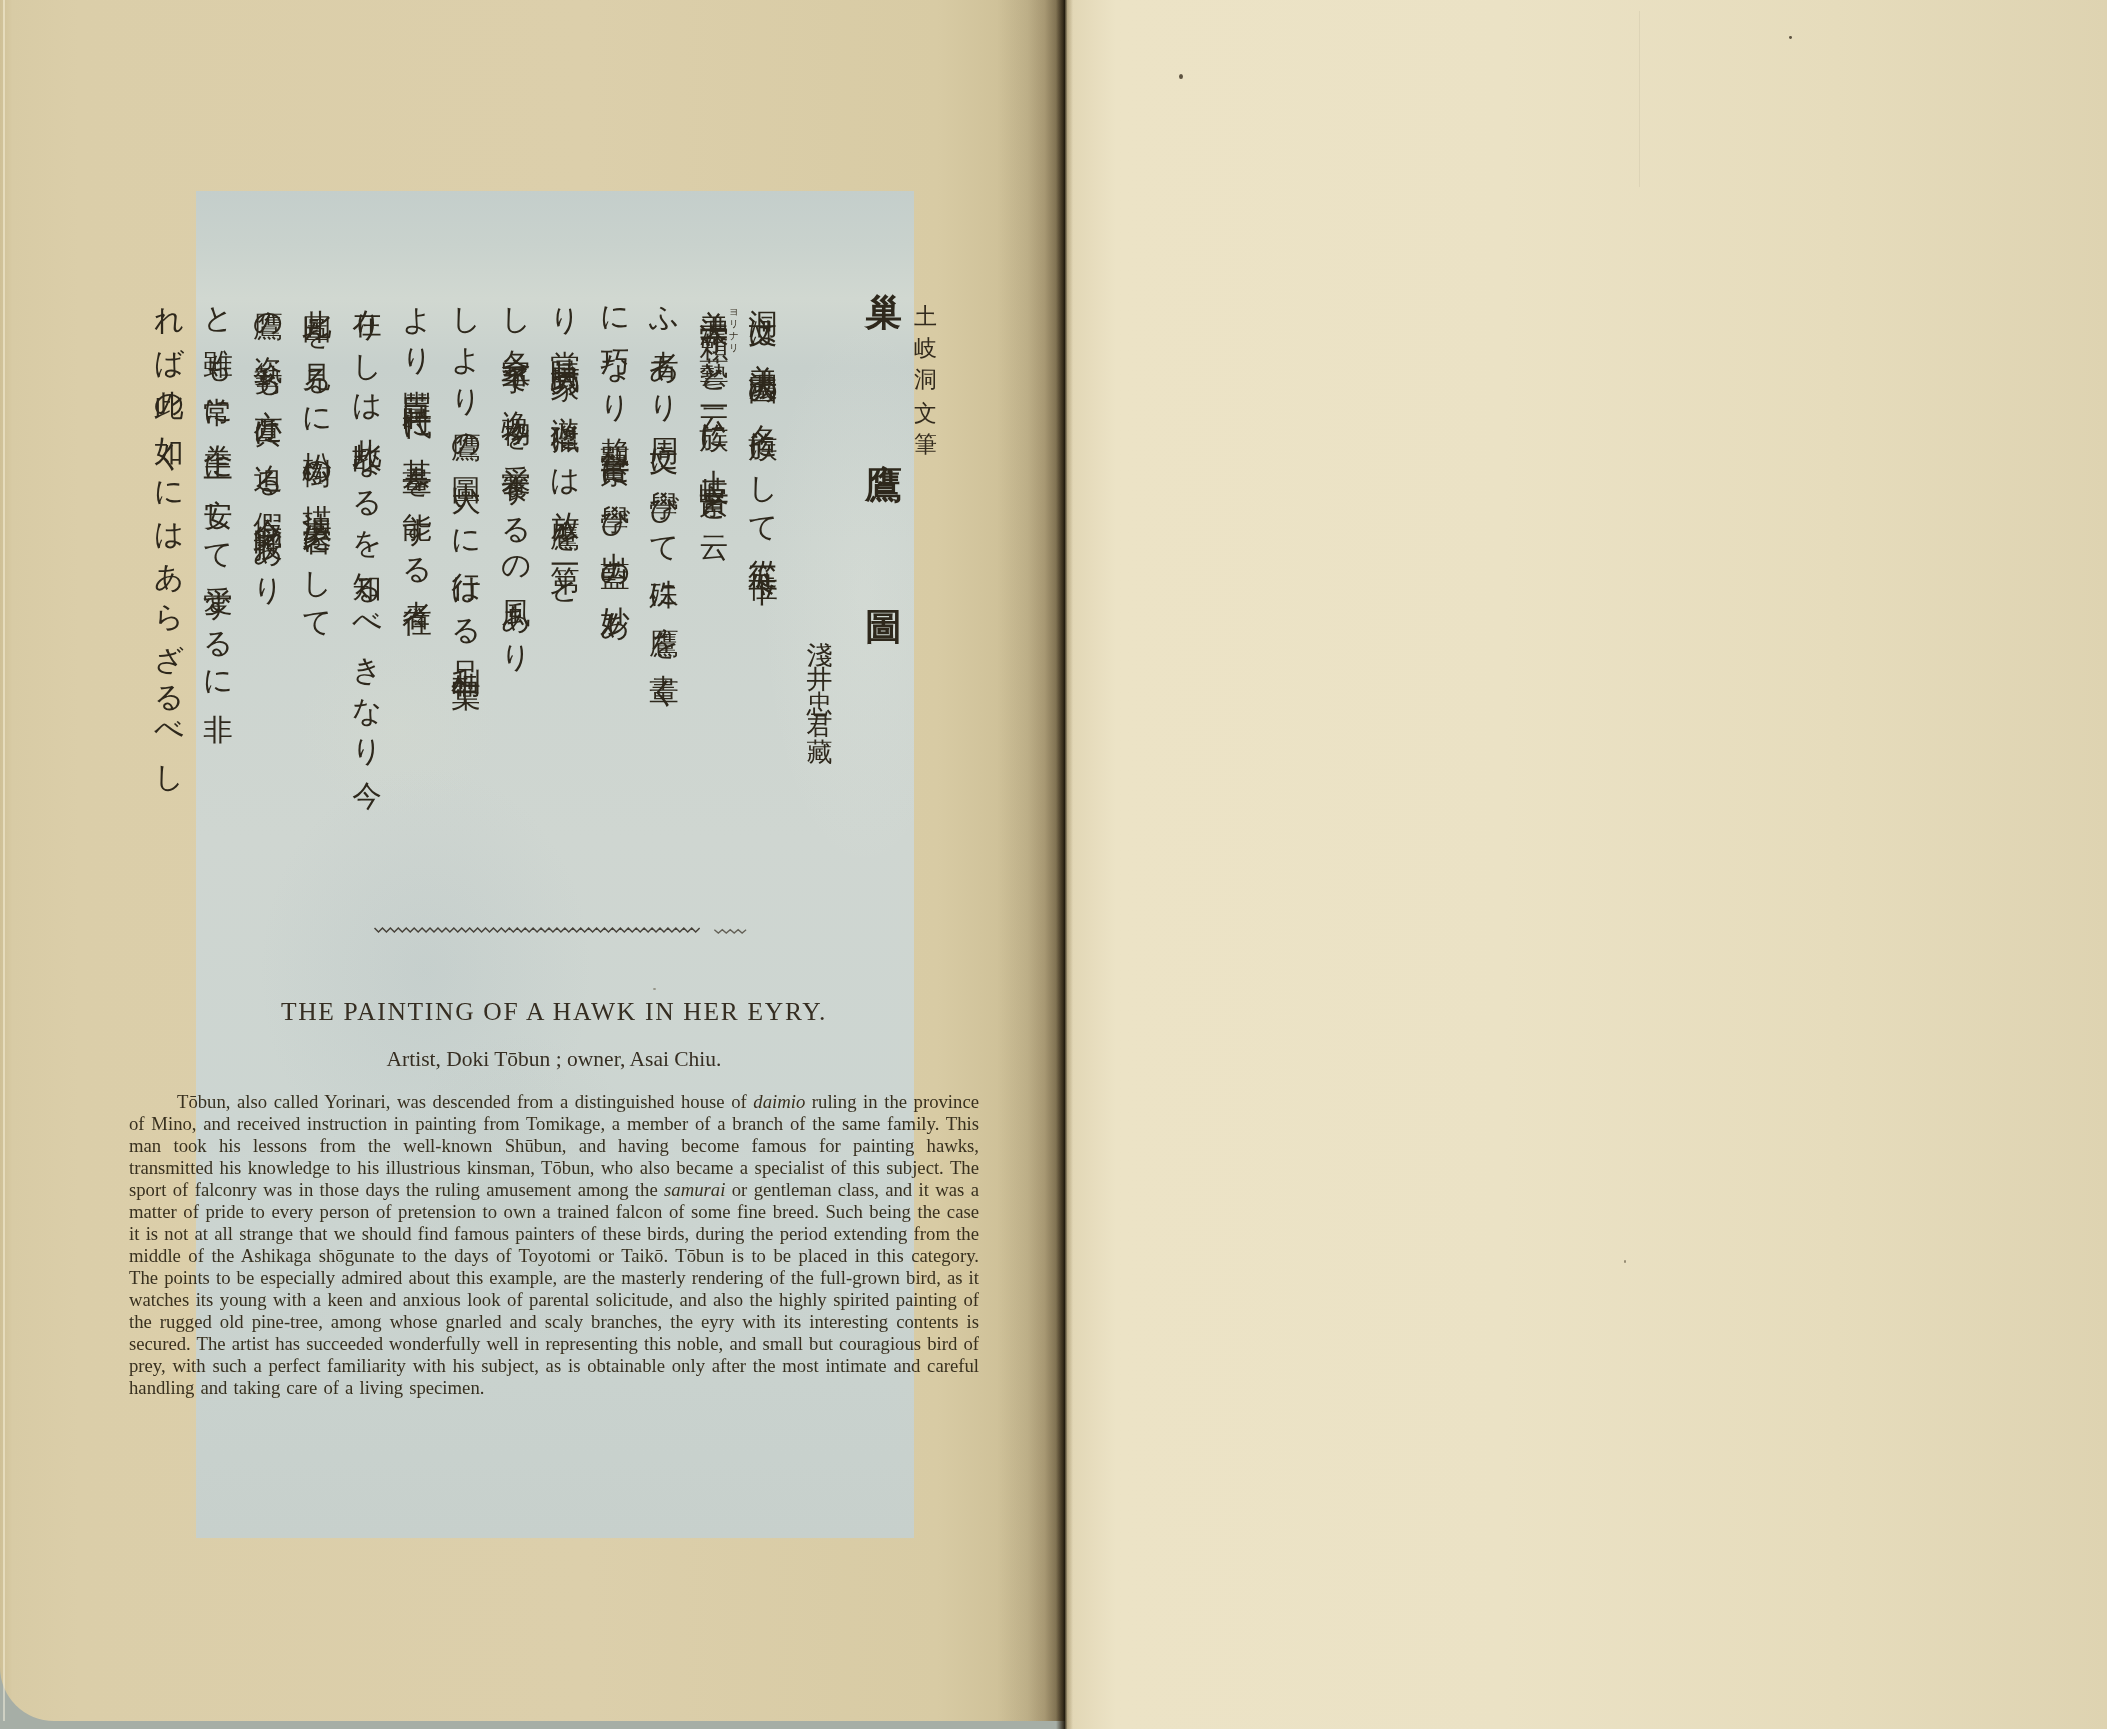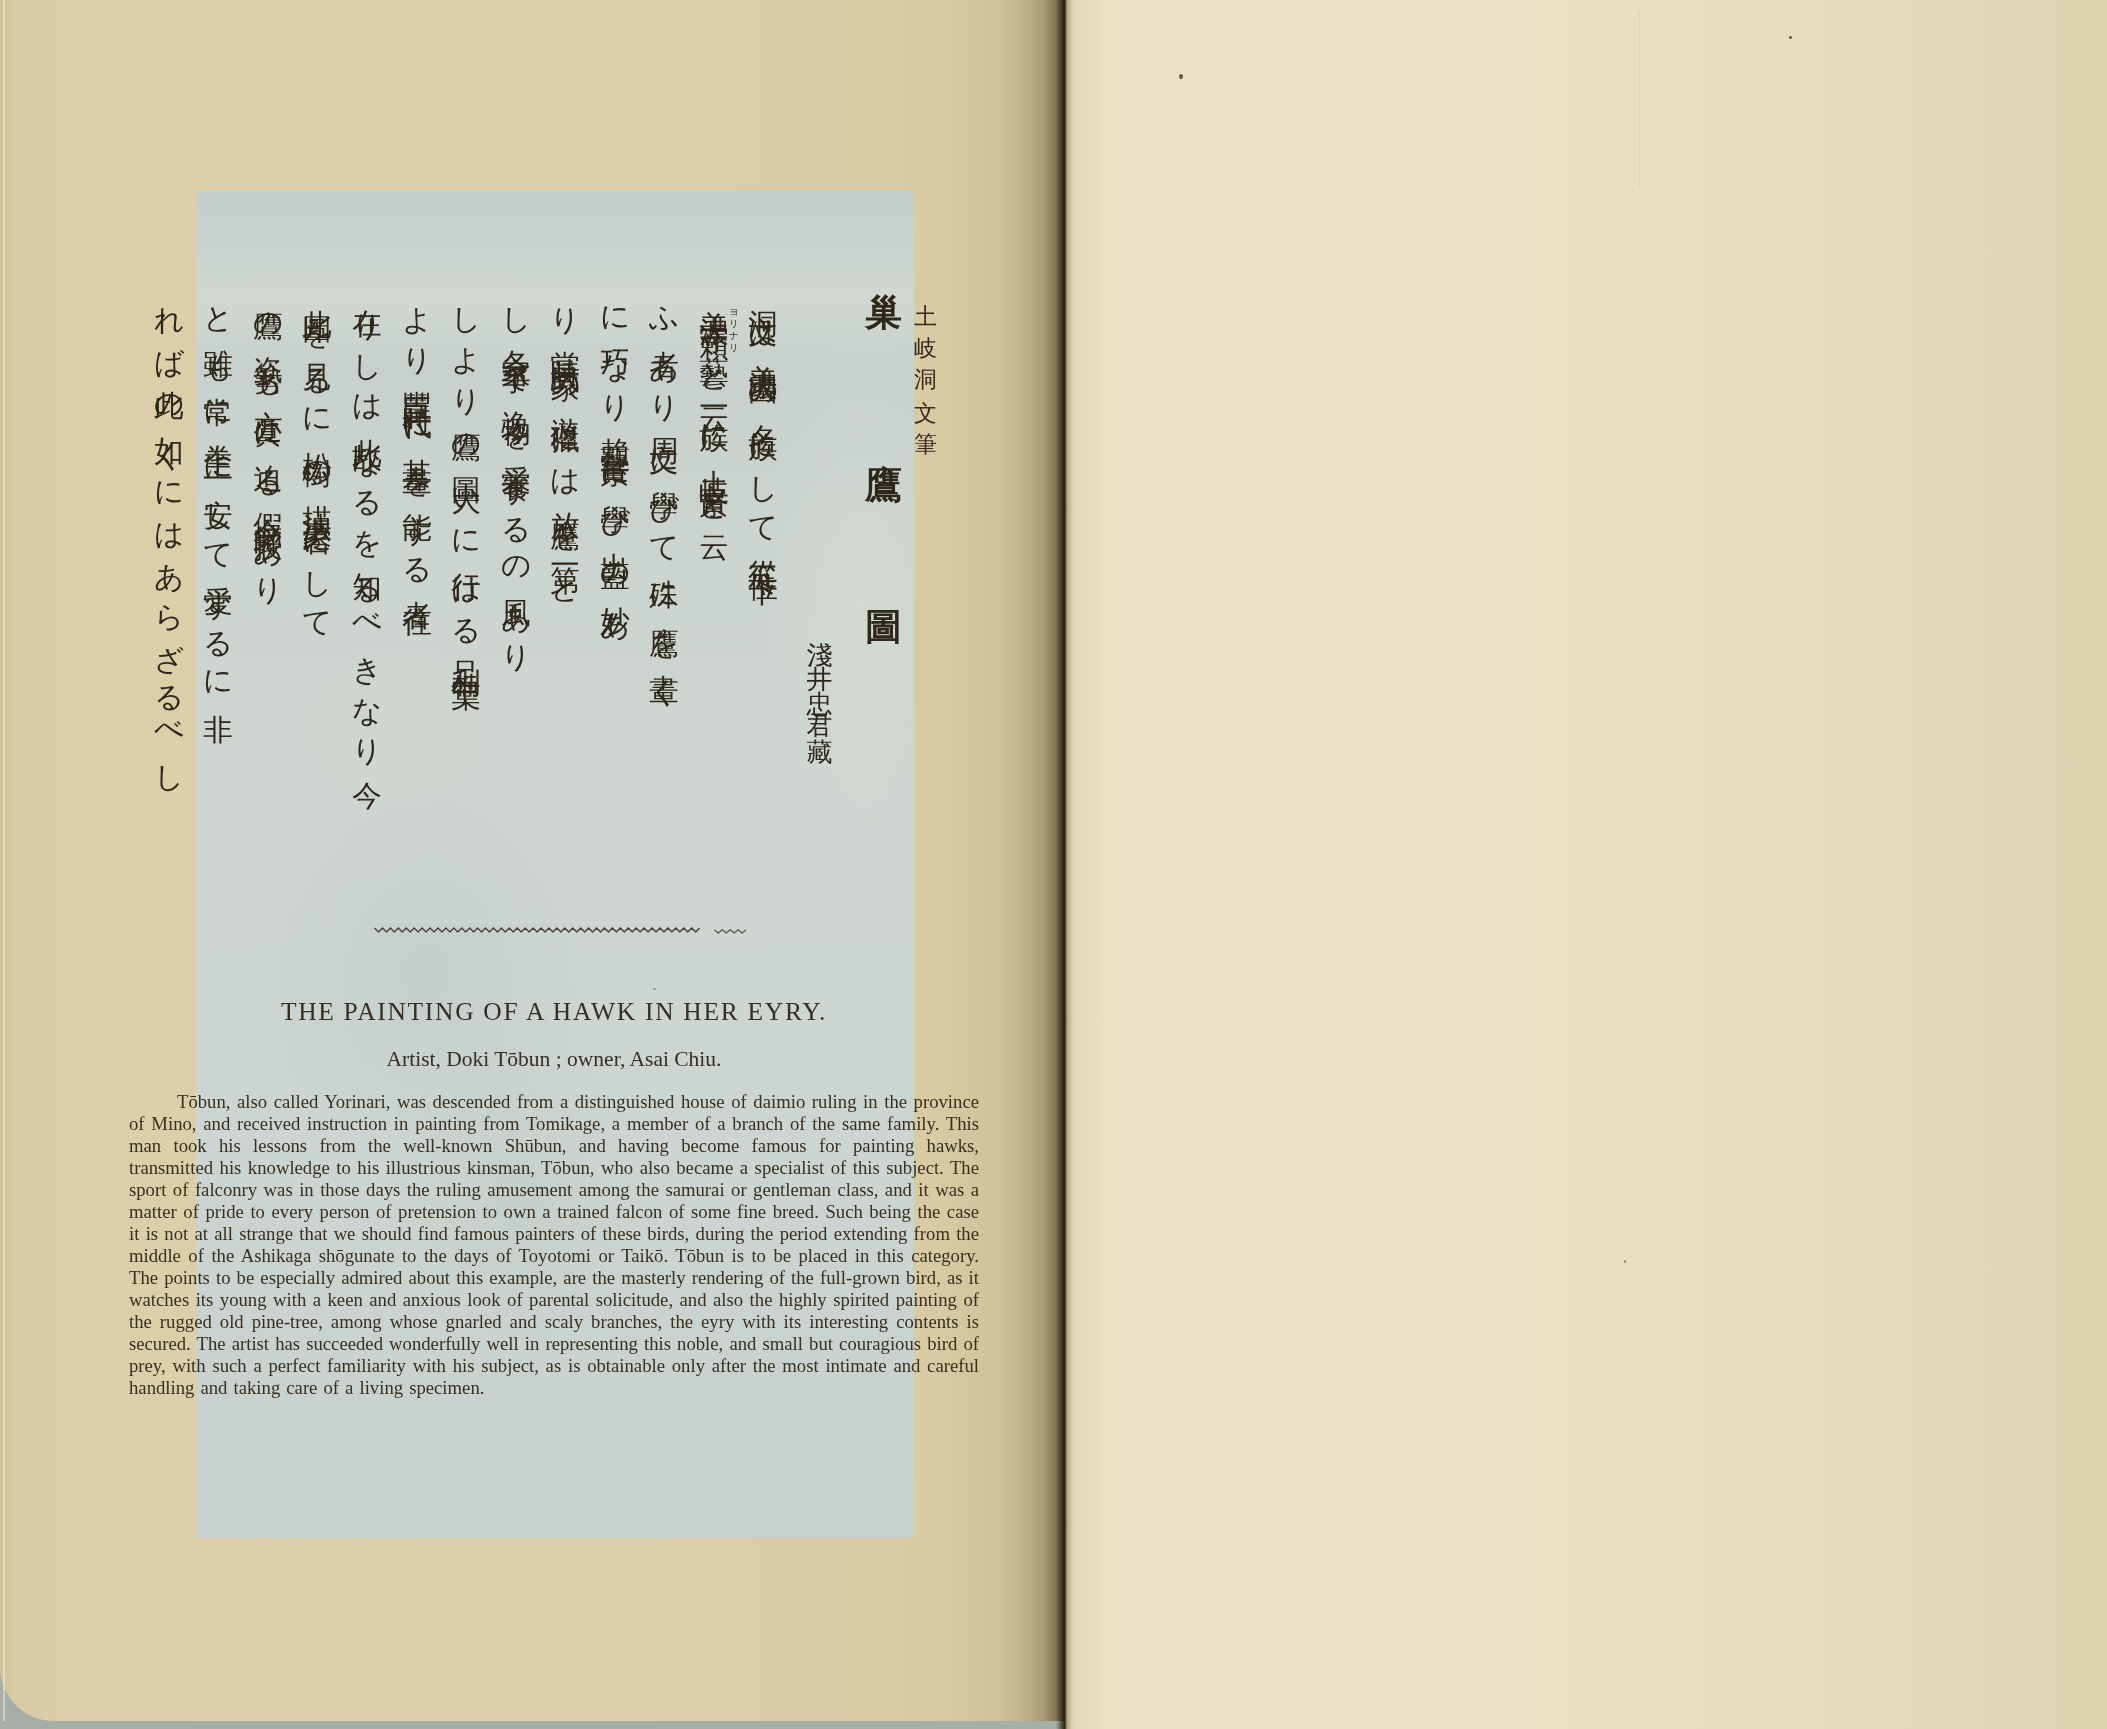--- a/index.html
+++ b/index.html
@@ -50,7 +50,7 @@
   .en-byline{left:129px;top:1047px;width:850px;text-align:center;font-size:21.5px;}
   .en-paragraph{left:129px;top:1091px;width:850px;font-size:18.7px;line-height:22px;
     text-align:justify;text-align-last:left;text-indent:48px;word-spacing:1.4px;color:#38301f;}
-  .en-paragraph .it{}
+  .en-paragraph .it{font-style:italic;}
   
   .speck{position:absolute;border-radius:50%;background:#5d5340;z-index:2;}
   .s1{left:1179px;top:74px;width:4px;height:5.1px;}

